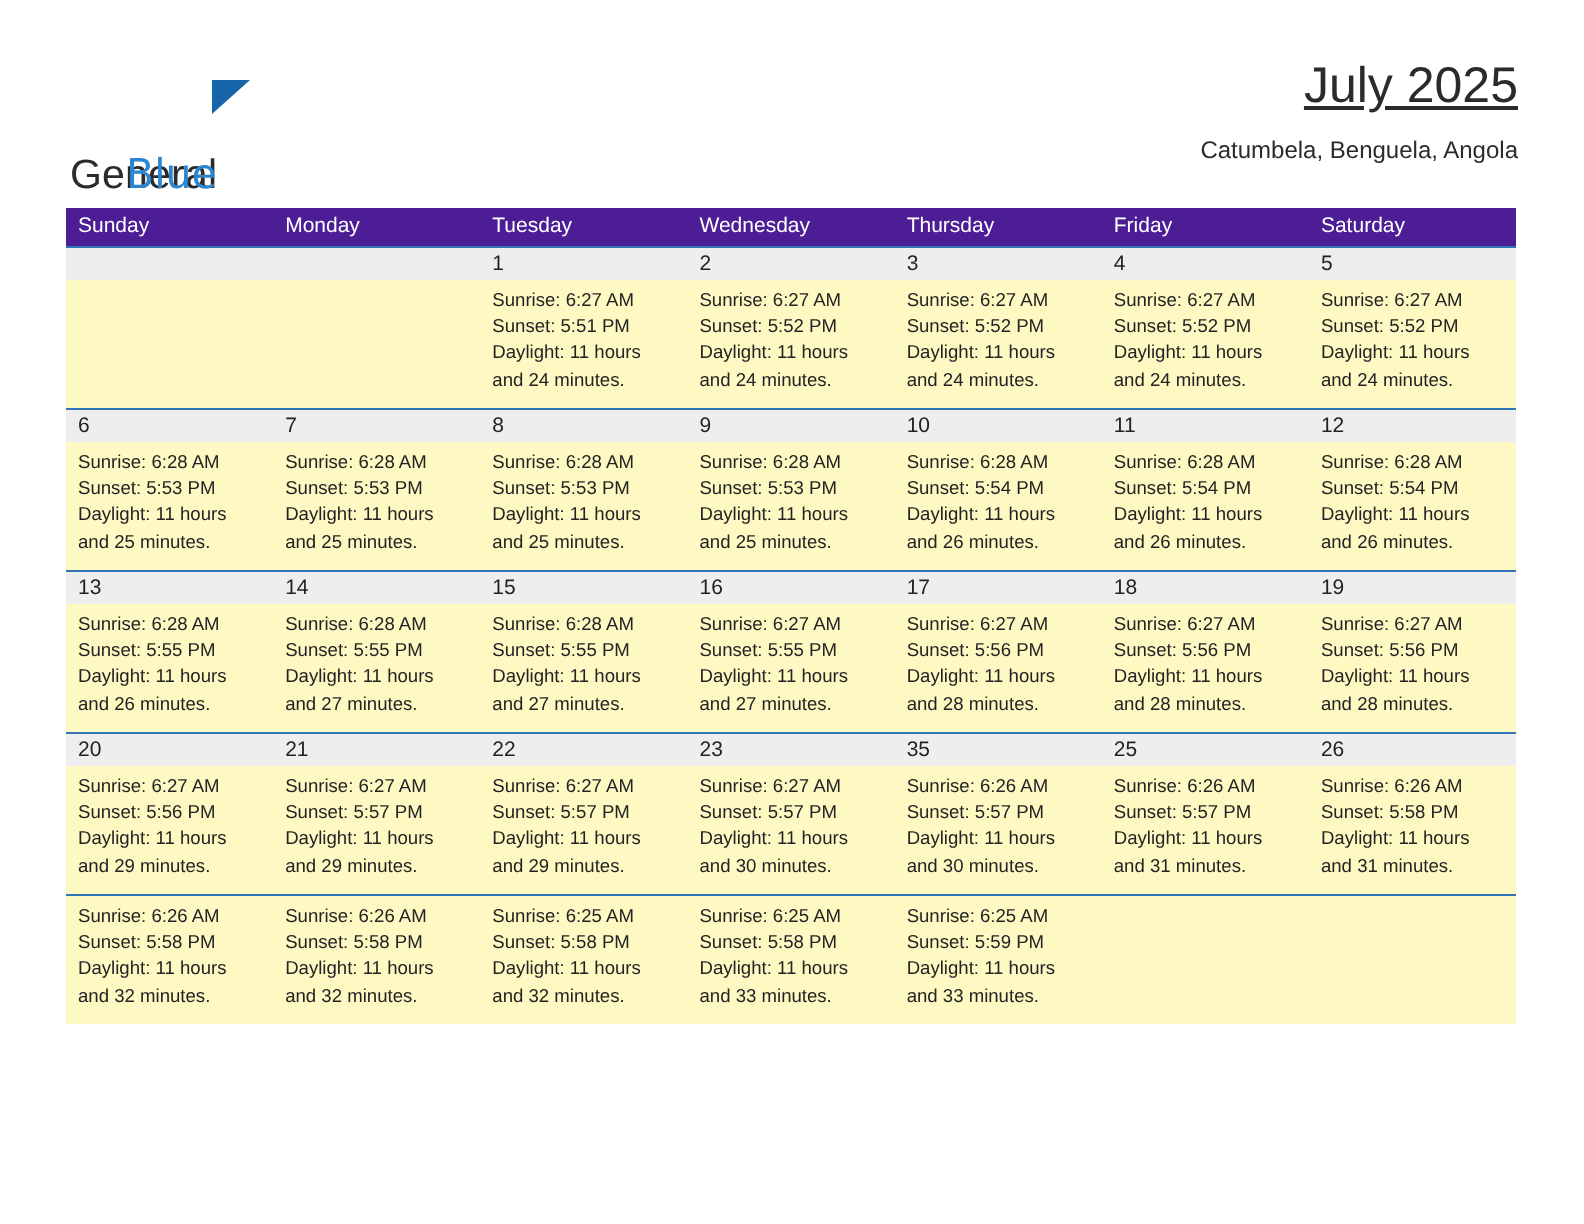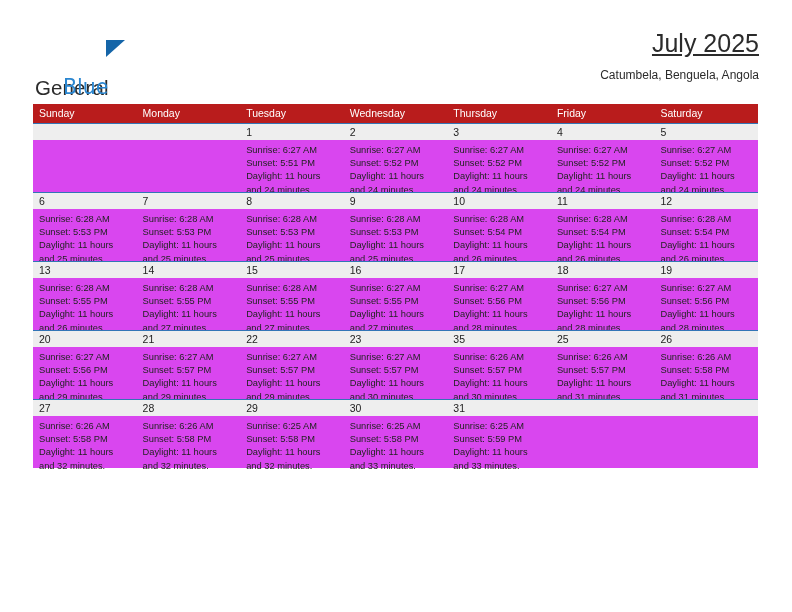--- a/index.html
+++ b/index.html
@@ -96,7 +96,7 @@
   }
   .weekday-row {
     display: flex;
-    background: #b91c1c;
+    background: #4c1d95;
     height: 19px;
   }
   .weekday {

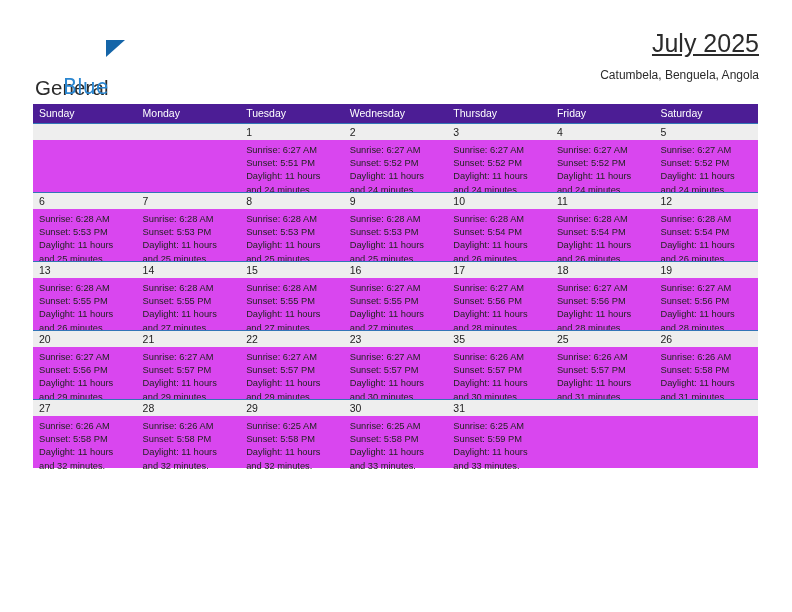--- a/index.html
+++ b/index.html
@@ -133,8 +133,8 @@
   }
   .info-band {
     display: flex;
-    background: #d946ef;
-    height: 52px;
+    background: #fef9c3;
+    height: 64px;
   }
   .info-cell {
     flex: 1 1 0;

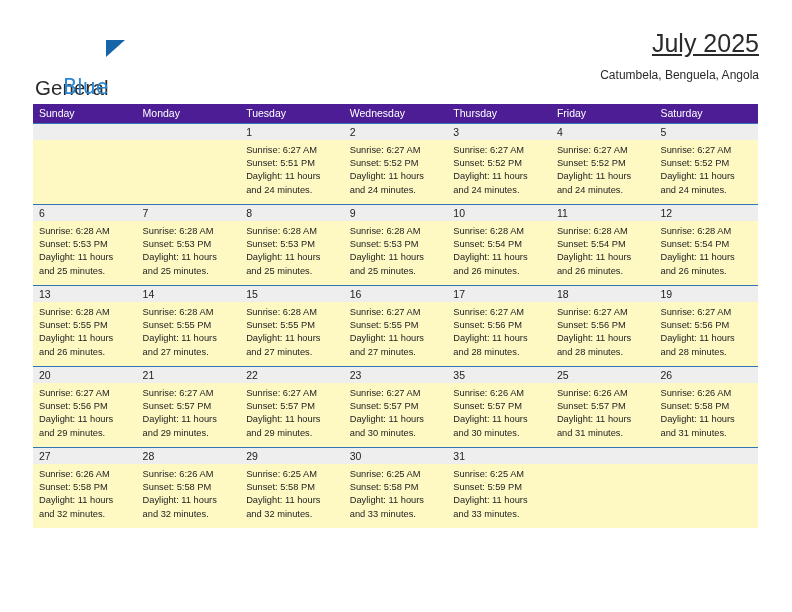--- a/index.html
+++ b/index.html
@@ -405,15 +405,6 @@
     </div>
 
     <div class="week-row">
-      <div class="daynum-band">
-        <div class="daynum">27</div>
-        <div class="daynum">28</div>
-        <div class="daynum">29</div>
-        <div class="daynum">30</div>
-        <div class="daynum">31</div>
-        <div class="daynum"></div>
-        <div class="daynum"></div>
-      </div>
       <div class="info-band">
         <div class="info-cell">
           <div>Sunrise: 6:26 AM</div>

